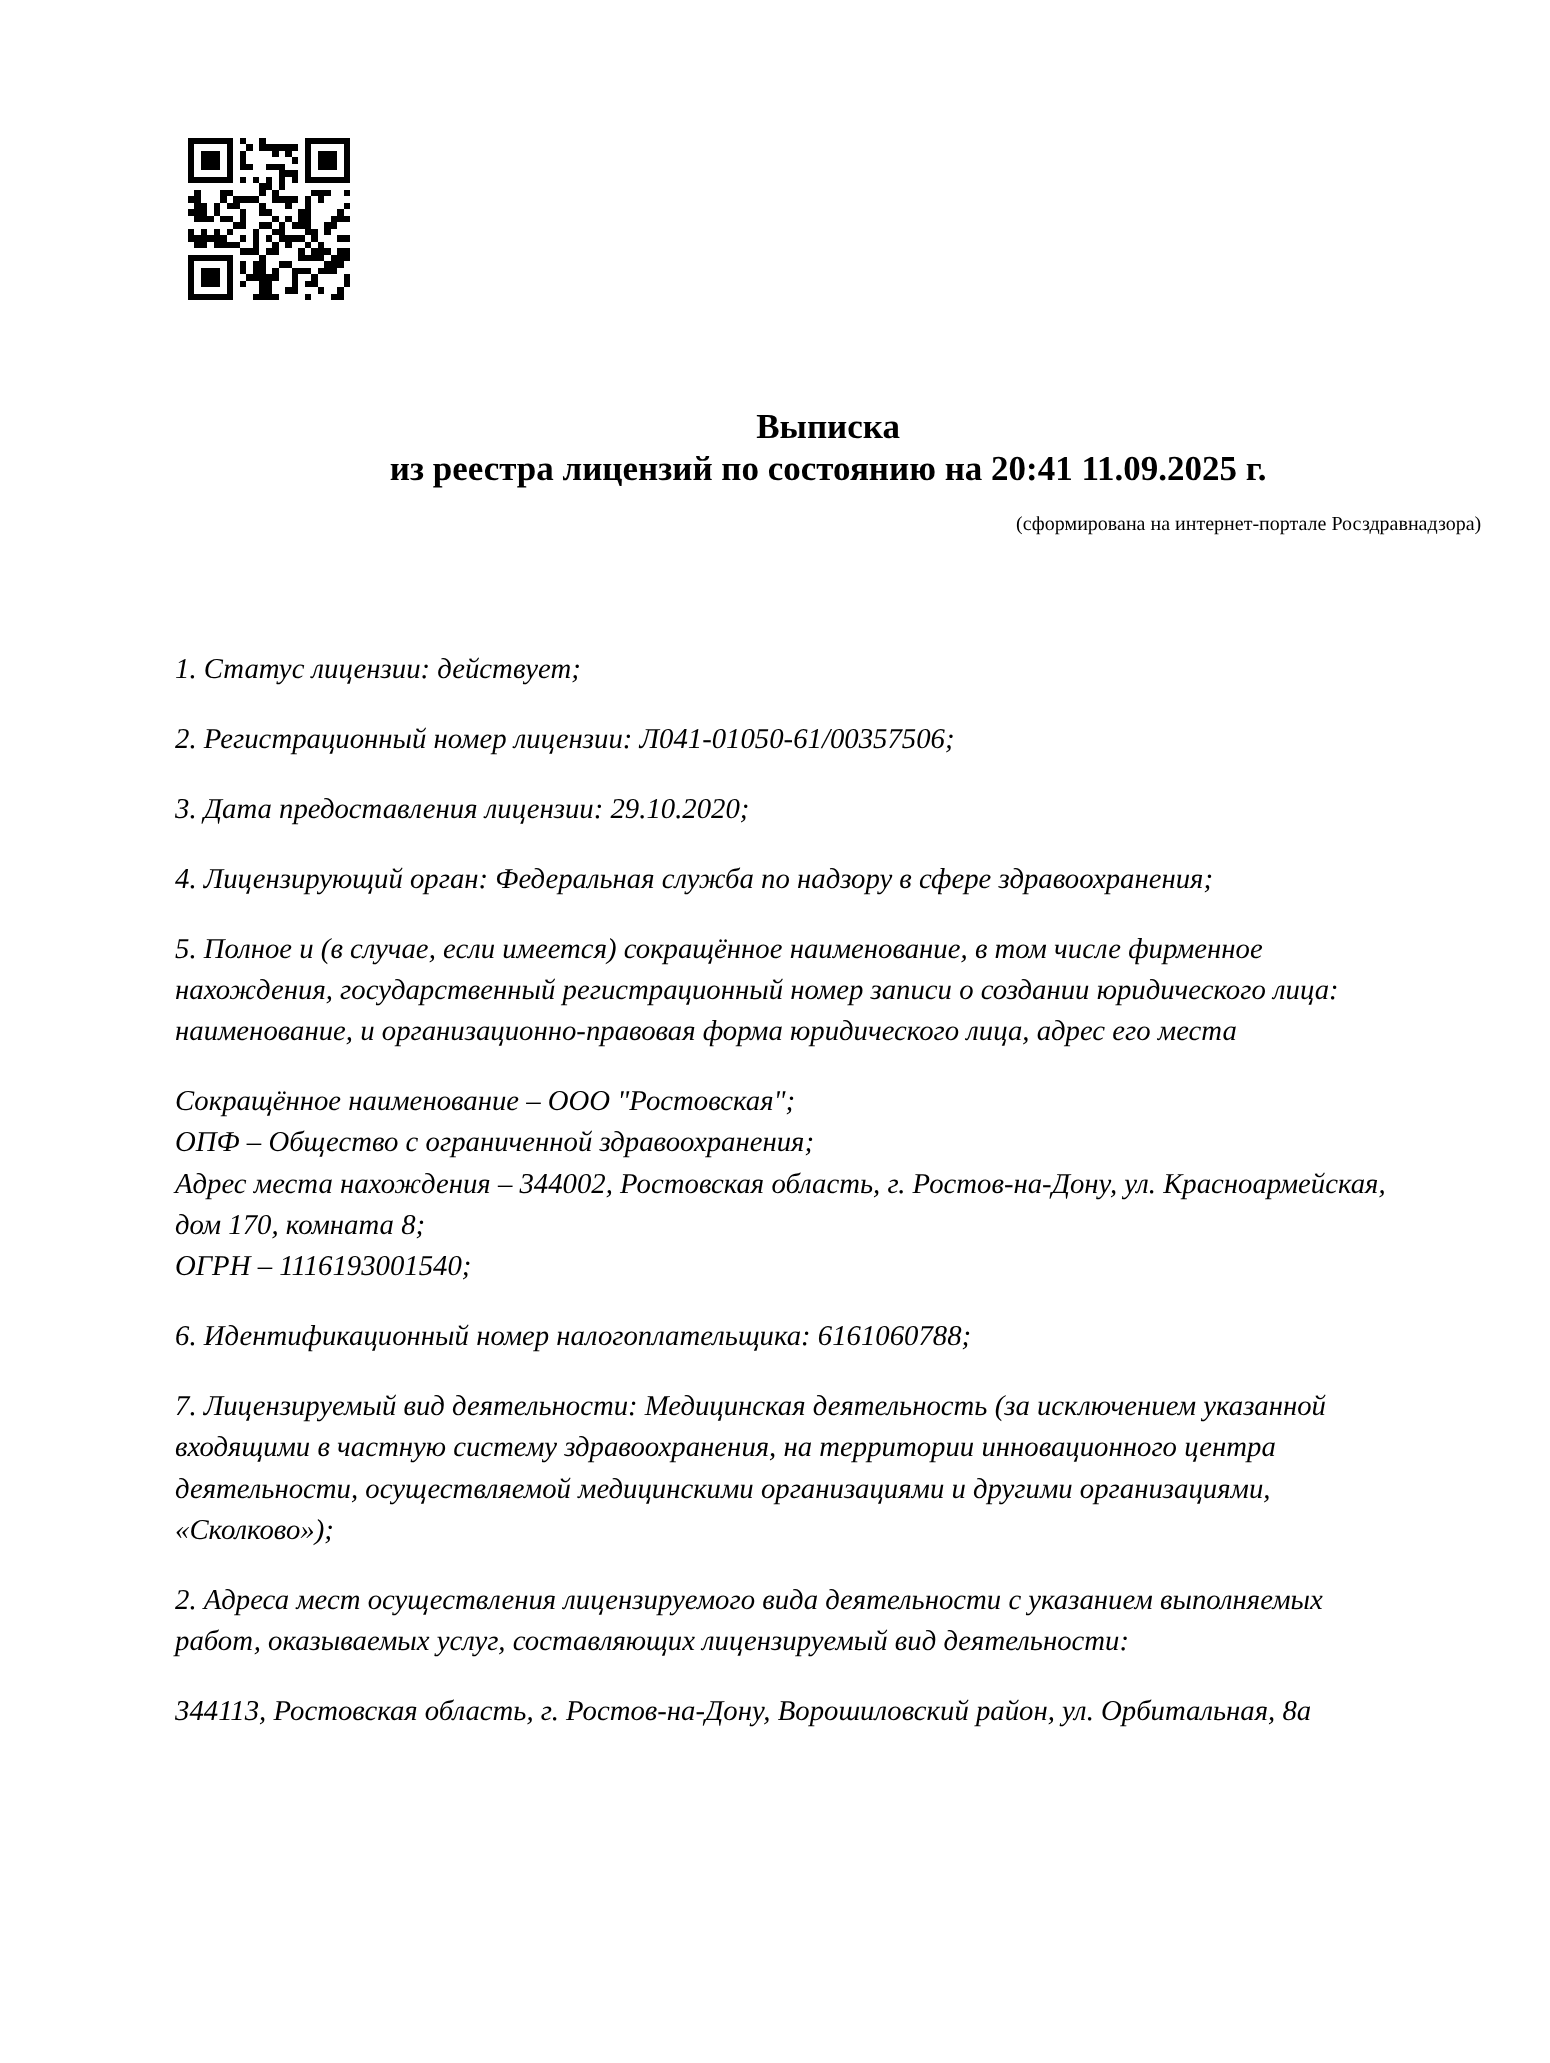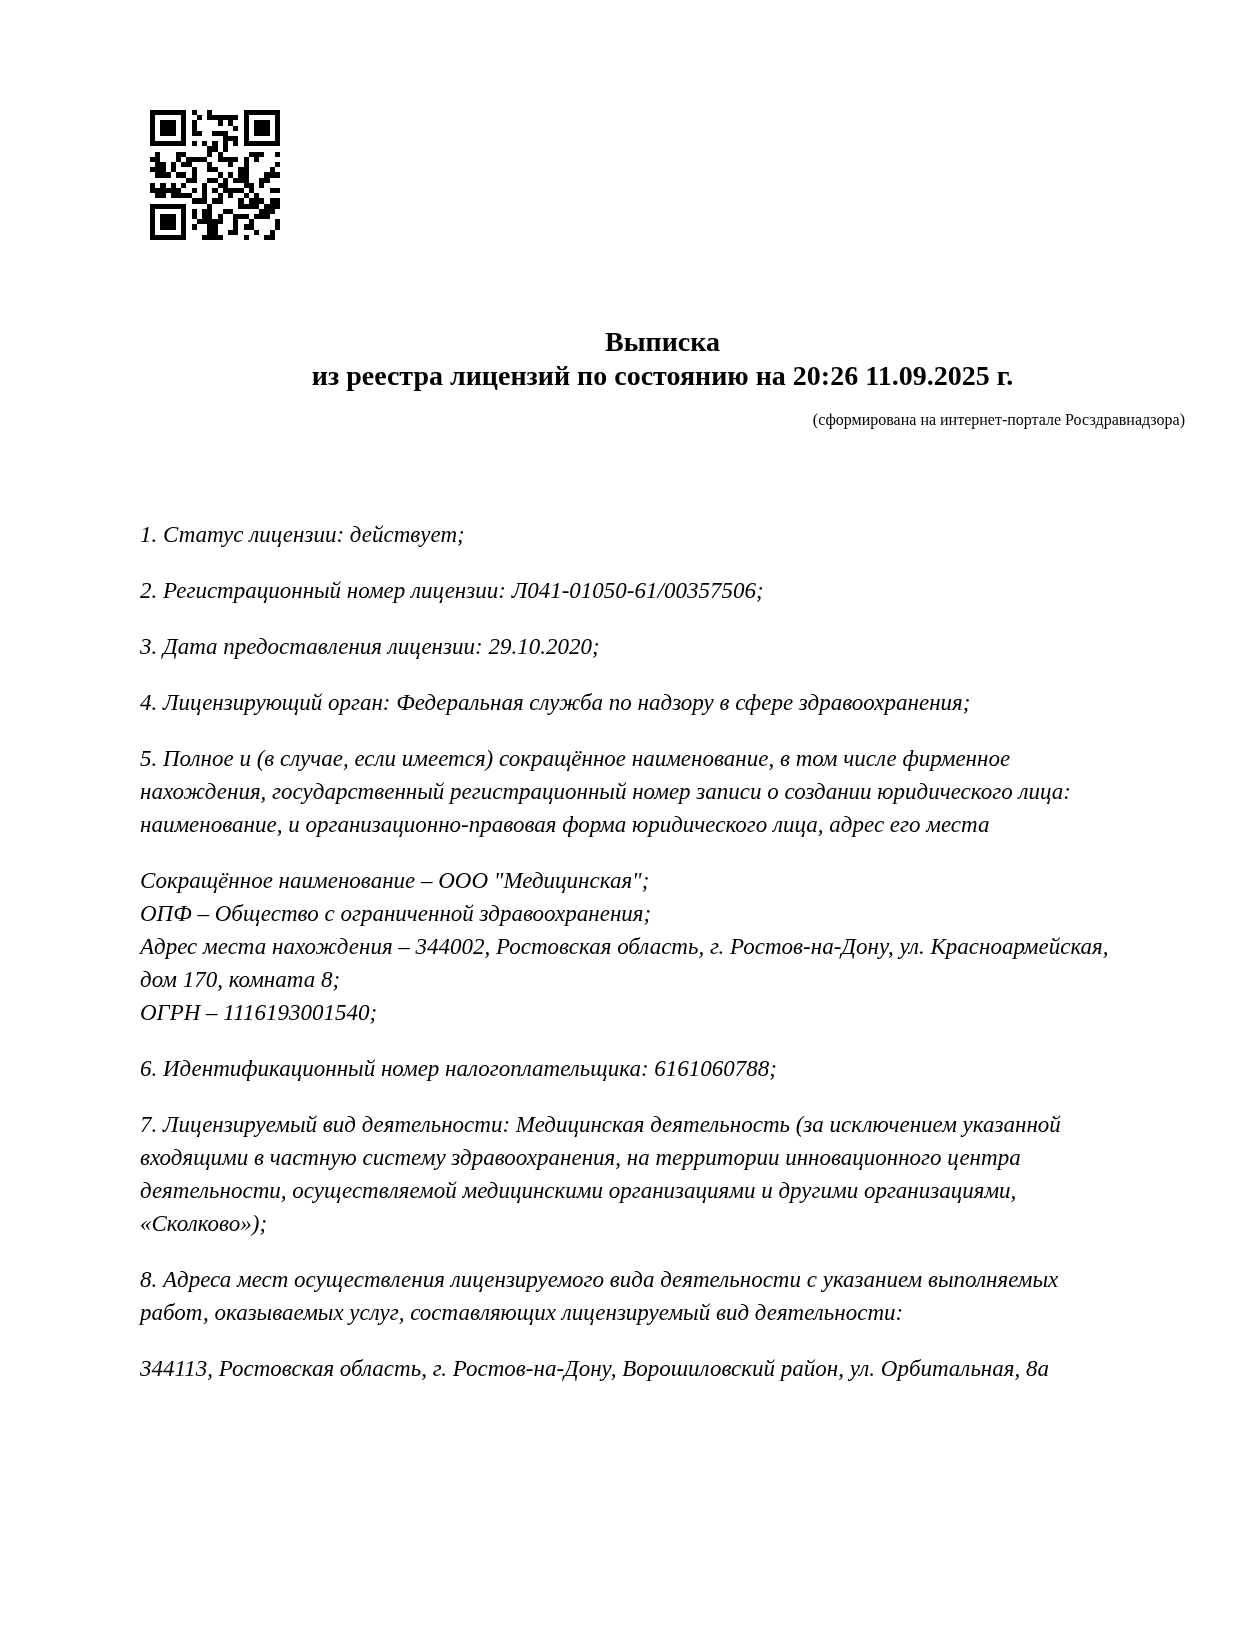--- a/index.html
+++ b/index.html
@@ -334,7 +334,7 @@
   <div class="content">
     <div class="title">
       <div>Выписка</div>
-      <div>из реестра лицензий по состоянию на 20:26 11.09.2025 г.</div>
+      <div>из реестра лицензий по состоянию на 20:41 11.09.2025 г.</div>
     </div>
 
     <div class="subtitle">(сформирована на интернет-портале Росздравнадзора)</div>

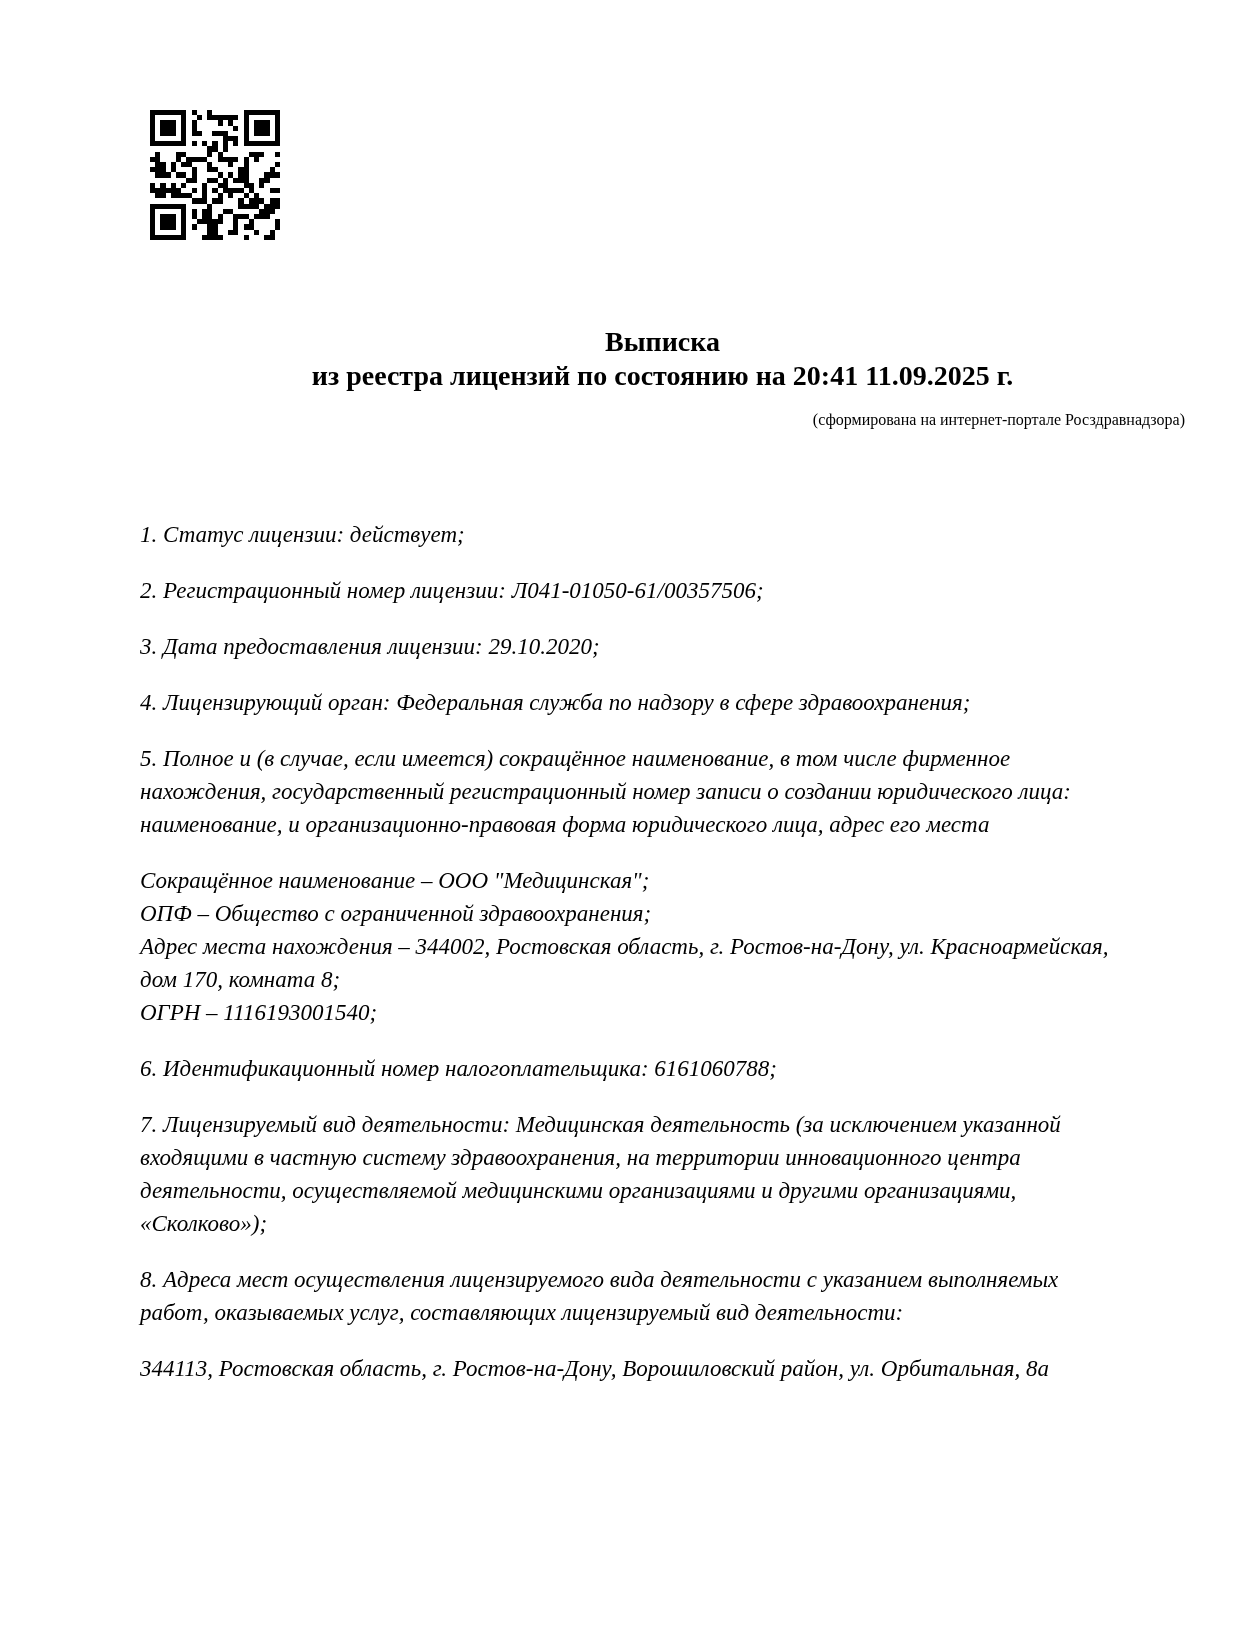--- a/index.html
+++ b/index.html
@@ -358,7 +358,7 @@
           <div class="line">наименование, и организационно-правовая форма юридического лица, адрес его места</div>
         </div>
         <div class="para">
-          <div class="line">Сокращённое наименование – ООО "Медицинская";</div>
+          <div class="line">Сокращённое наименование – ООО "Ростовская";</div>
           <div class="line">ОПФ – Общество с ограниченной здравоохранения;</div>
           <div class="line">Адрес места нахождения – 344002, Ростовская область, г. Ростов-на-Дону, ул. Красноармейская,</div>
           <div class="line">дом 170, комната 8;</div>

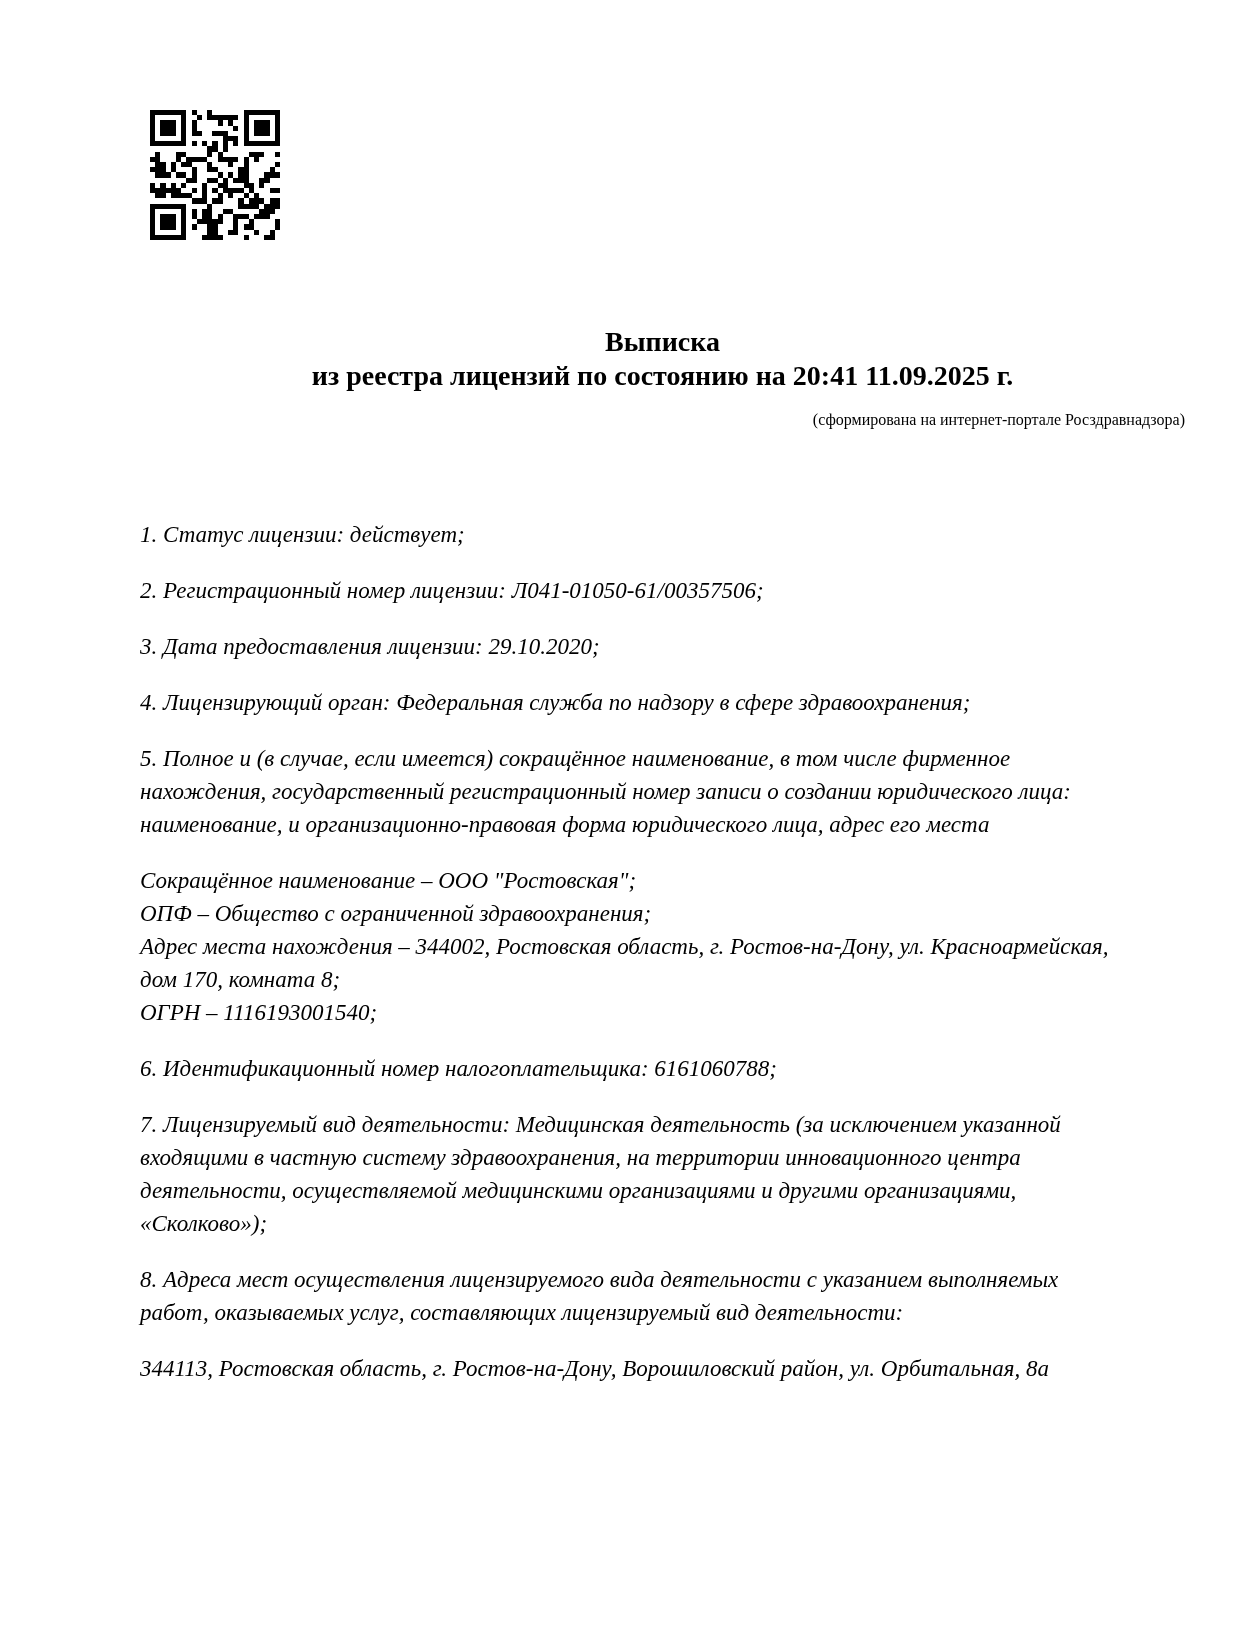--- a/index.html
+++ b/index.html
@@ -374,7 +374,7 @@
           <div class="line">«Сколково»);</div>
         </div>
         <div class="para">
-          <div class="line">8. Адреса мест осуществления лицензируемого вида деятельности с указанием выполняемых</div>
+          <div class="line">2. Адреса мест осуществления лицензируемого вида деятельности с указанием выполняемых</div>
           <div class="line">работ, оказываемых услуг, составляющих лицензируемый вид деятельности:</div>
         </div>
         <div class="para">

